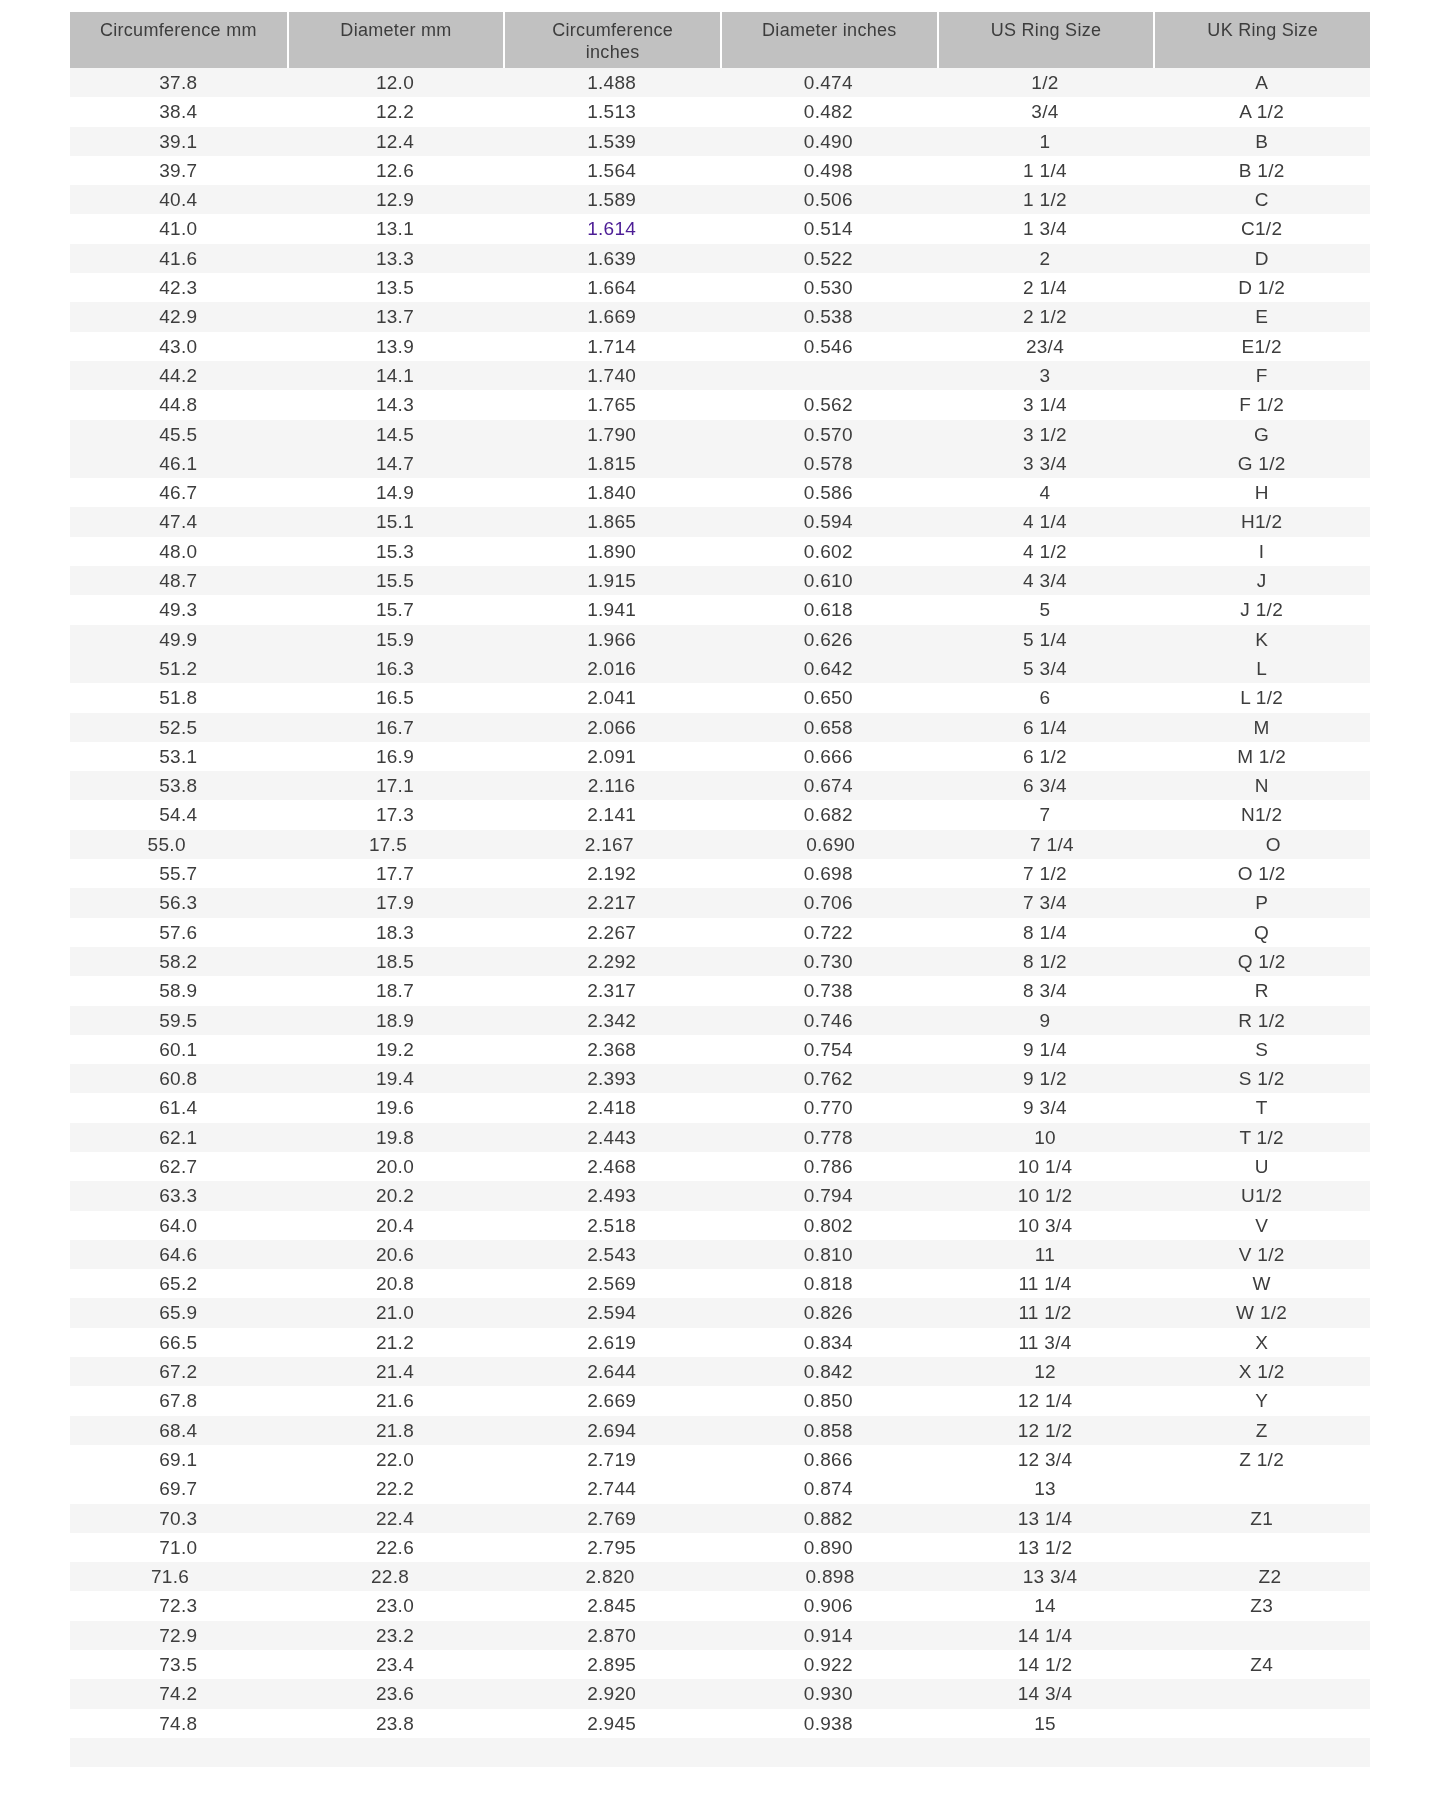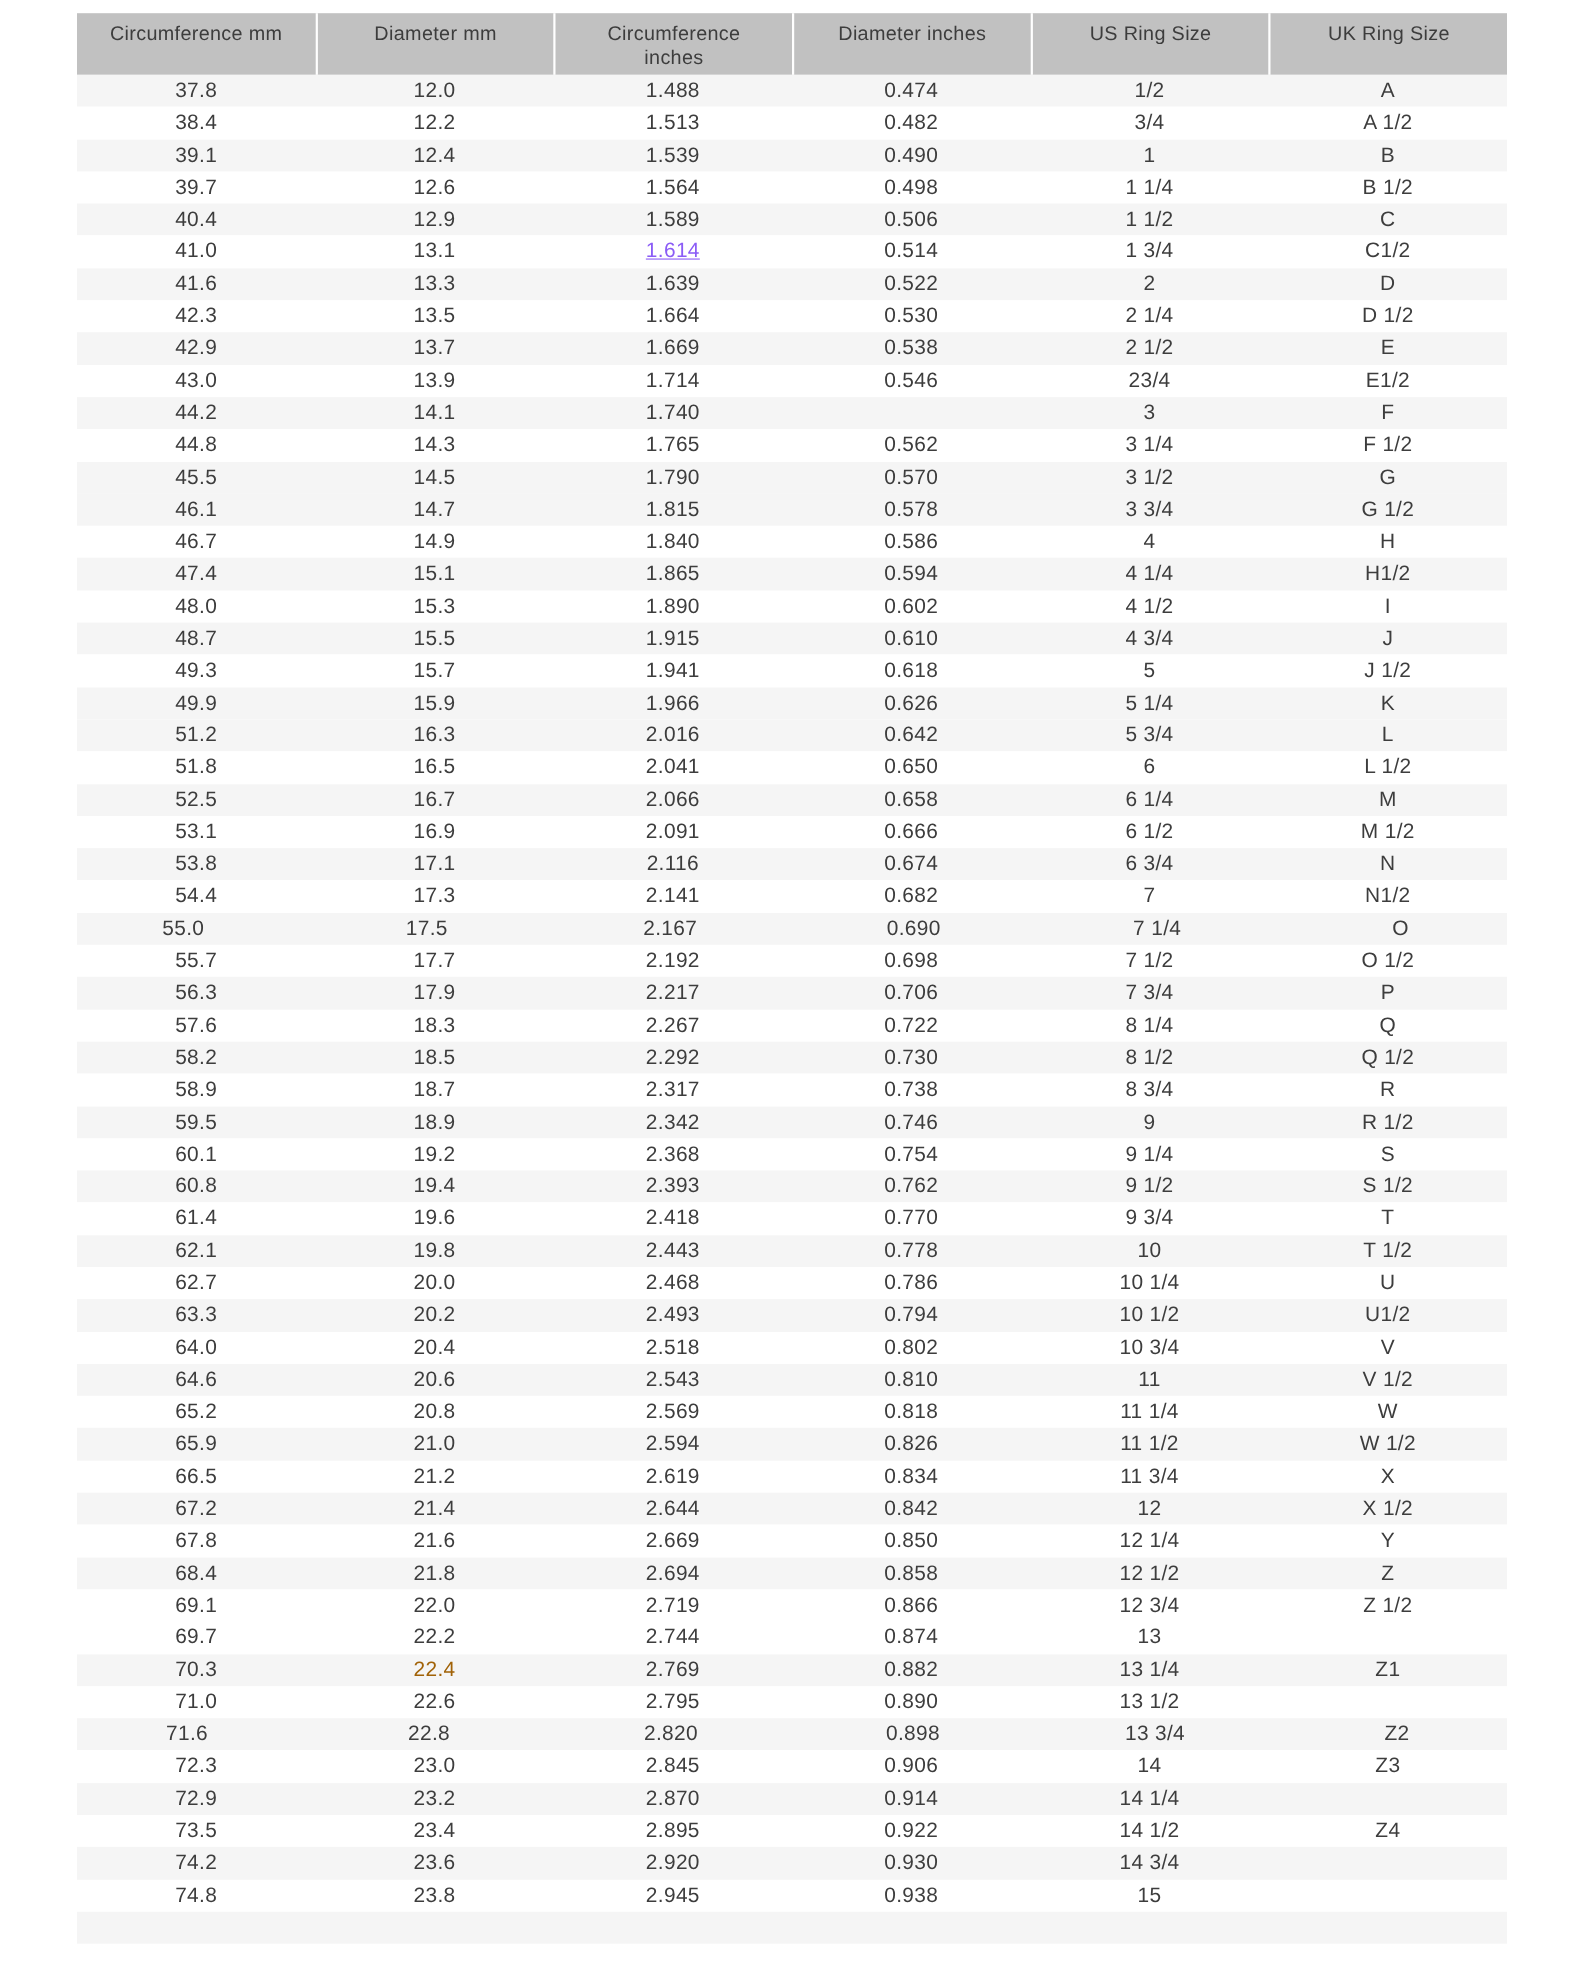--- a/index.html
+++ b/index.html
@@ -109,7 +109,7 @@
       <div class="row">
         <div class="cell" style="color: rgb(61, 61, 61);">41.0</div>
         <div class="cell" style="color: rgb(61, 61, 61);">13.1</div>
-        <div class="cell" style="color: #8b5cf6; text-decoration: underline;">1.614</div>
+        <div class="cell" style="color: #4c1d95;">1.614</div>
         <div class="cell" style="color: rgb(61, 61, 61);">0.514</div>
         <div class="cell" style="color: rgb(61, 61, 61);">1 3/4</div>
         <div class="cell" style="color: rgb(61, 61, 61);">C1/2</div>

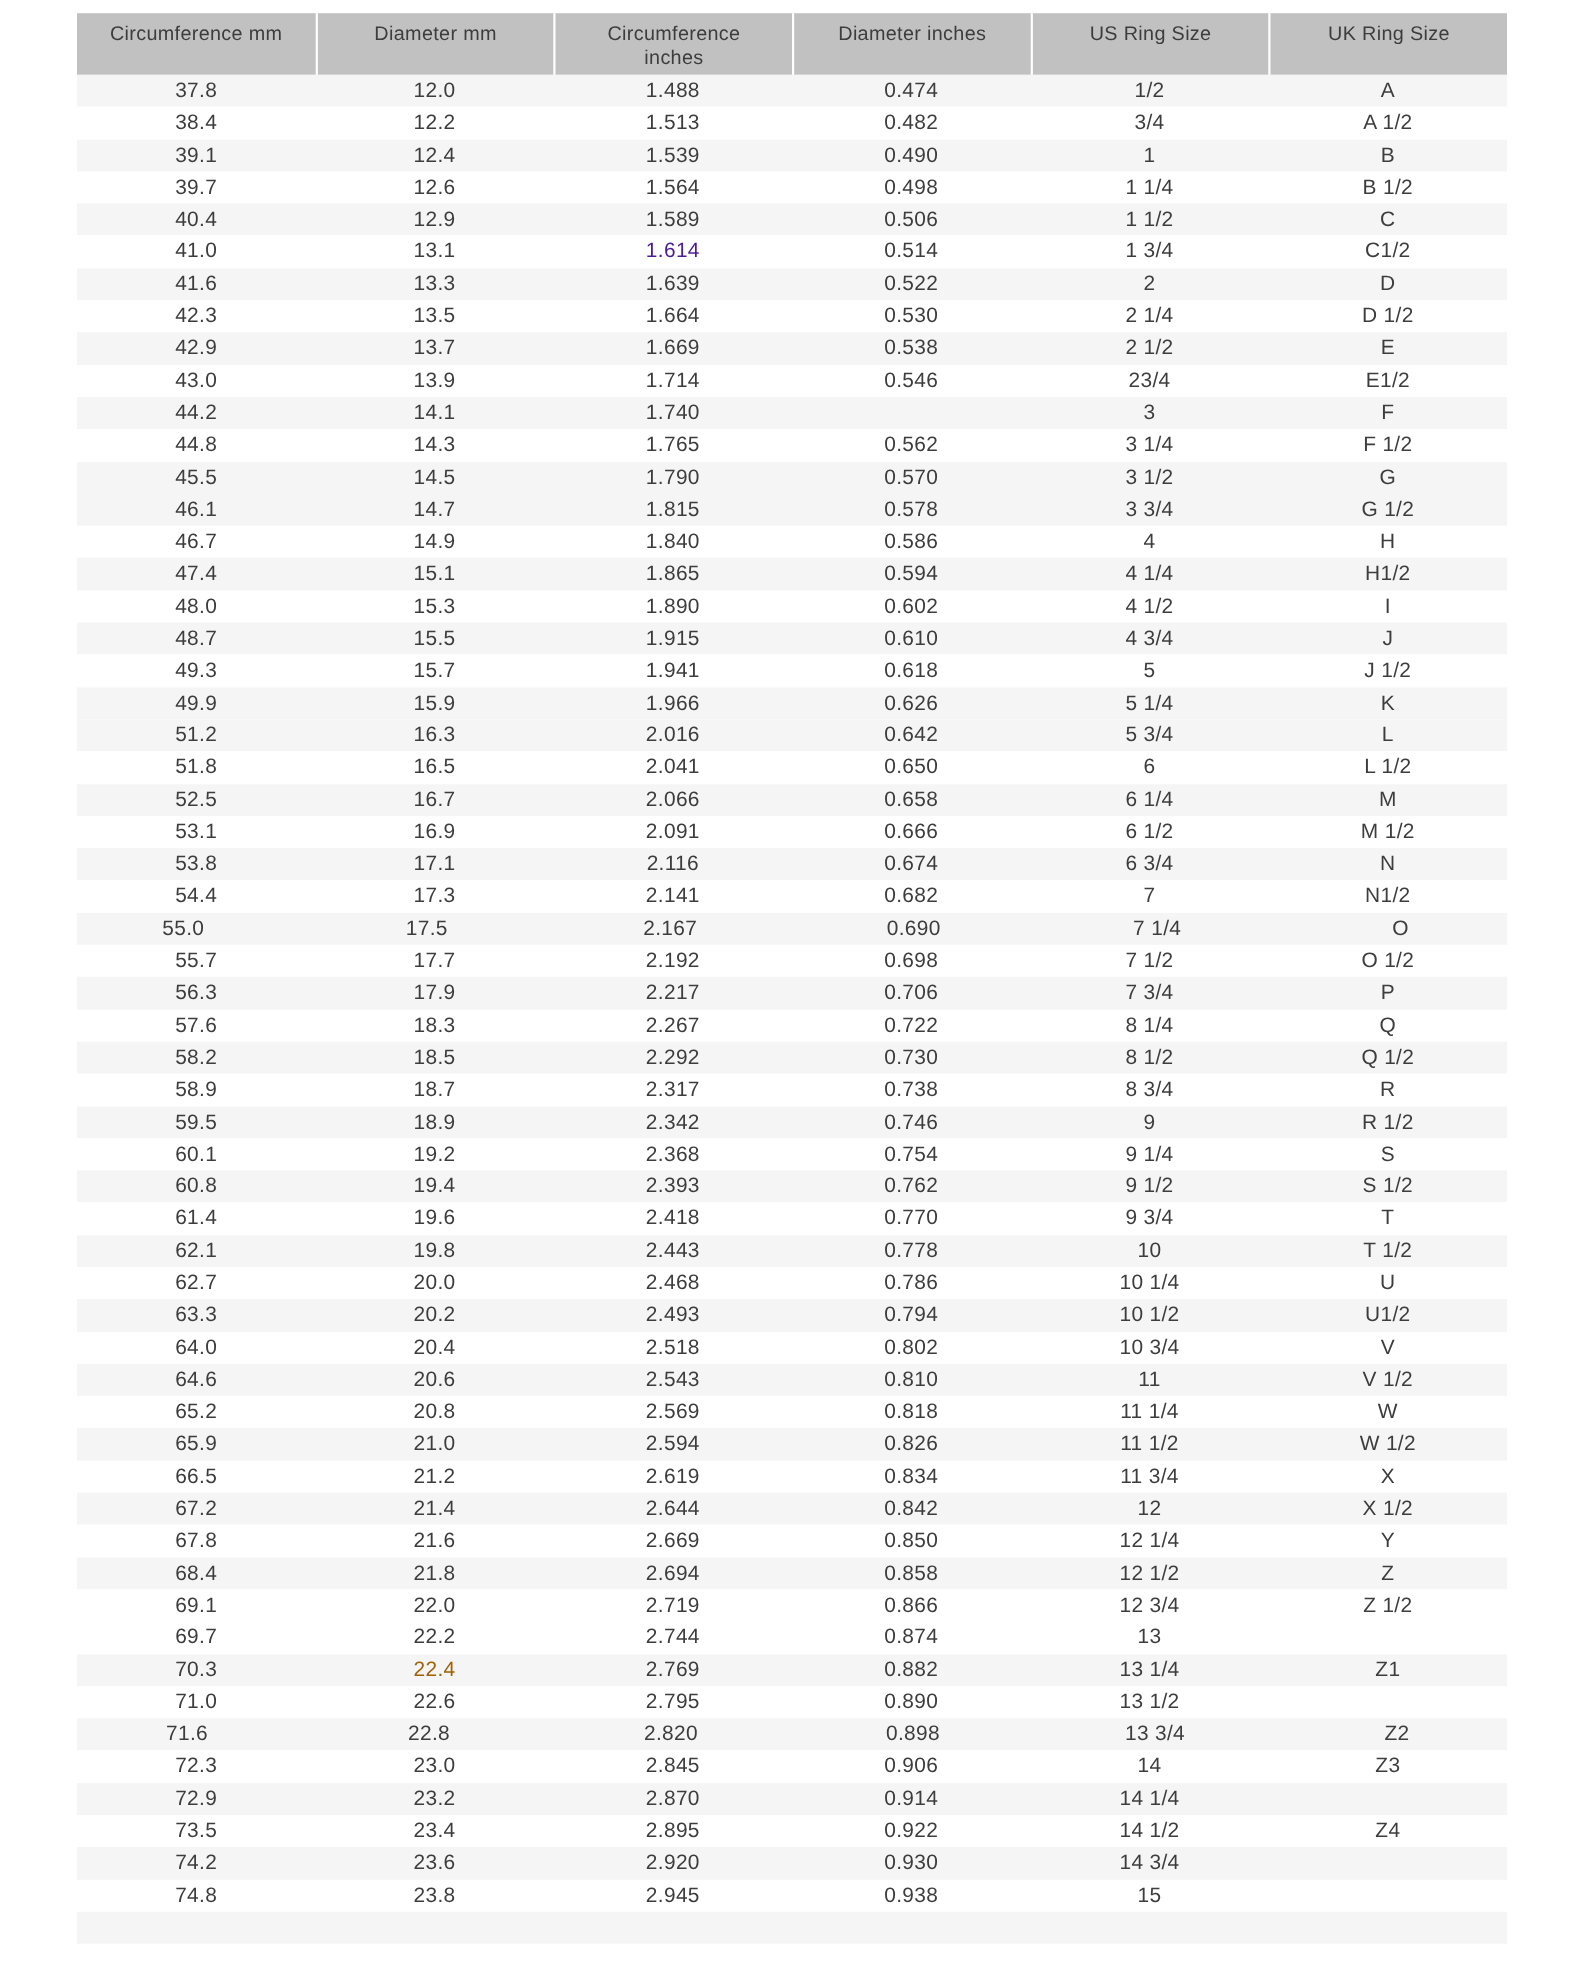--- a/index.html
+++ b/index.html
@@ -460,7 +460,7 @@
       </div>
       <div class="row shaded" style="background: rgb(245, 245, 245);">
         <div class="cell" style="color: rgb(61, 61, 61);">70.3</div>
-        <div class="cell" style="color: #a16207;">22.4</div>
+        <div class="cell" style="color: #404040;">22.4</div>
         <div class="cell" style="color: rgb(61, 61, 61);">2.769</div>
         <div class="cell" style="color: rgb(61, 61, 61);">0.882</div>
         <div class="cell" style="color: rgb(61, 61, 61);">13 1/4</div>

